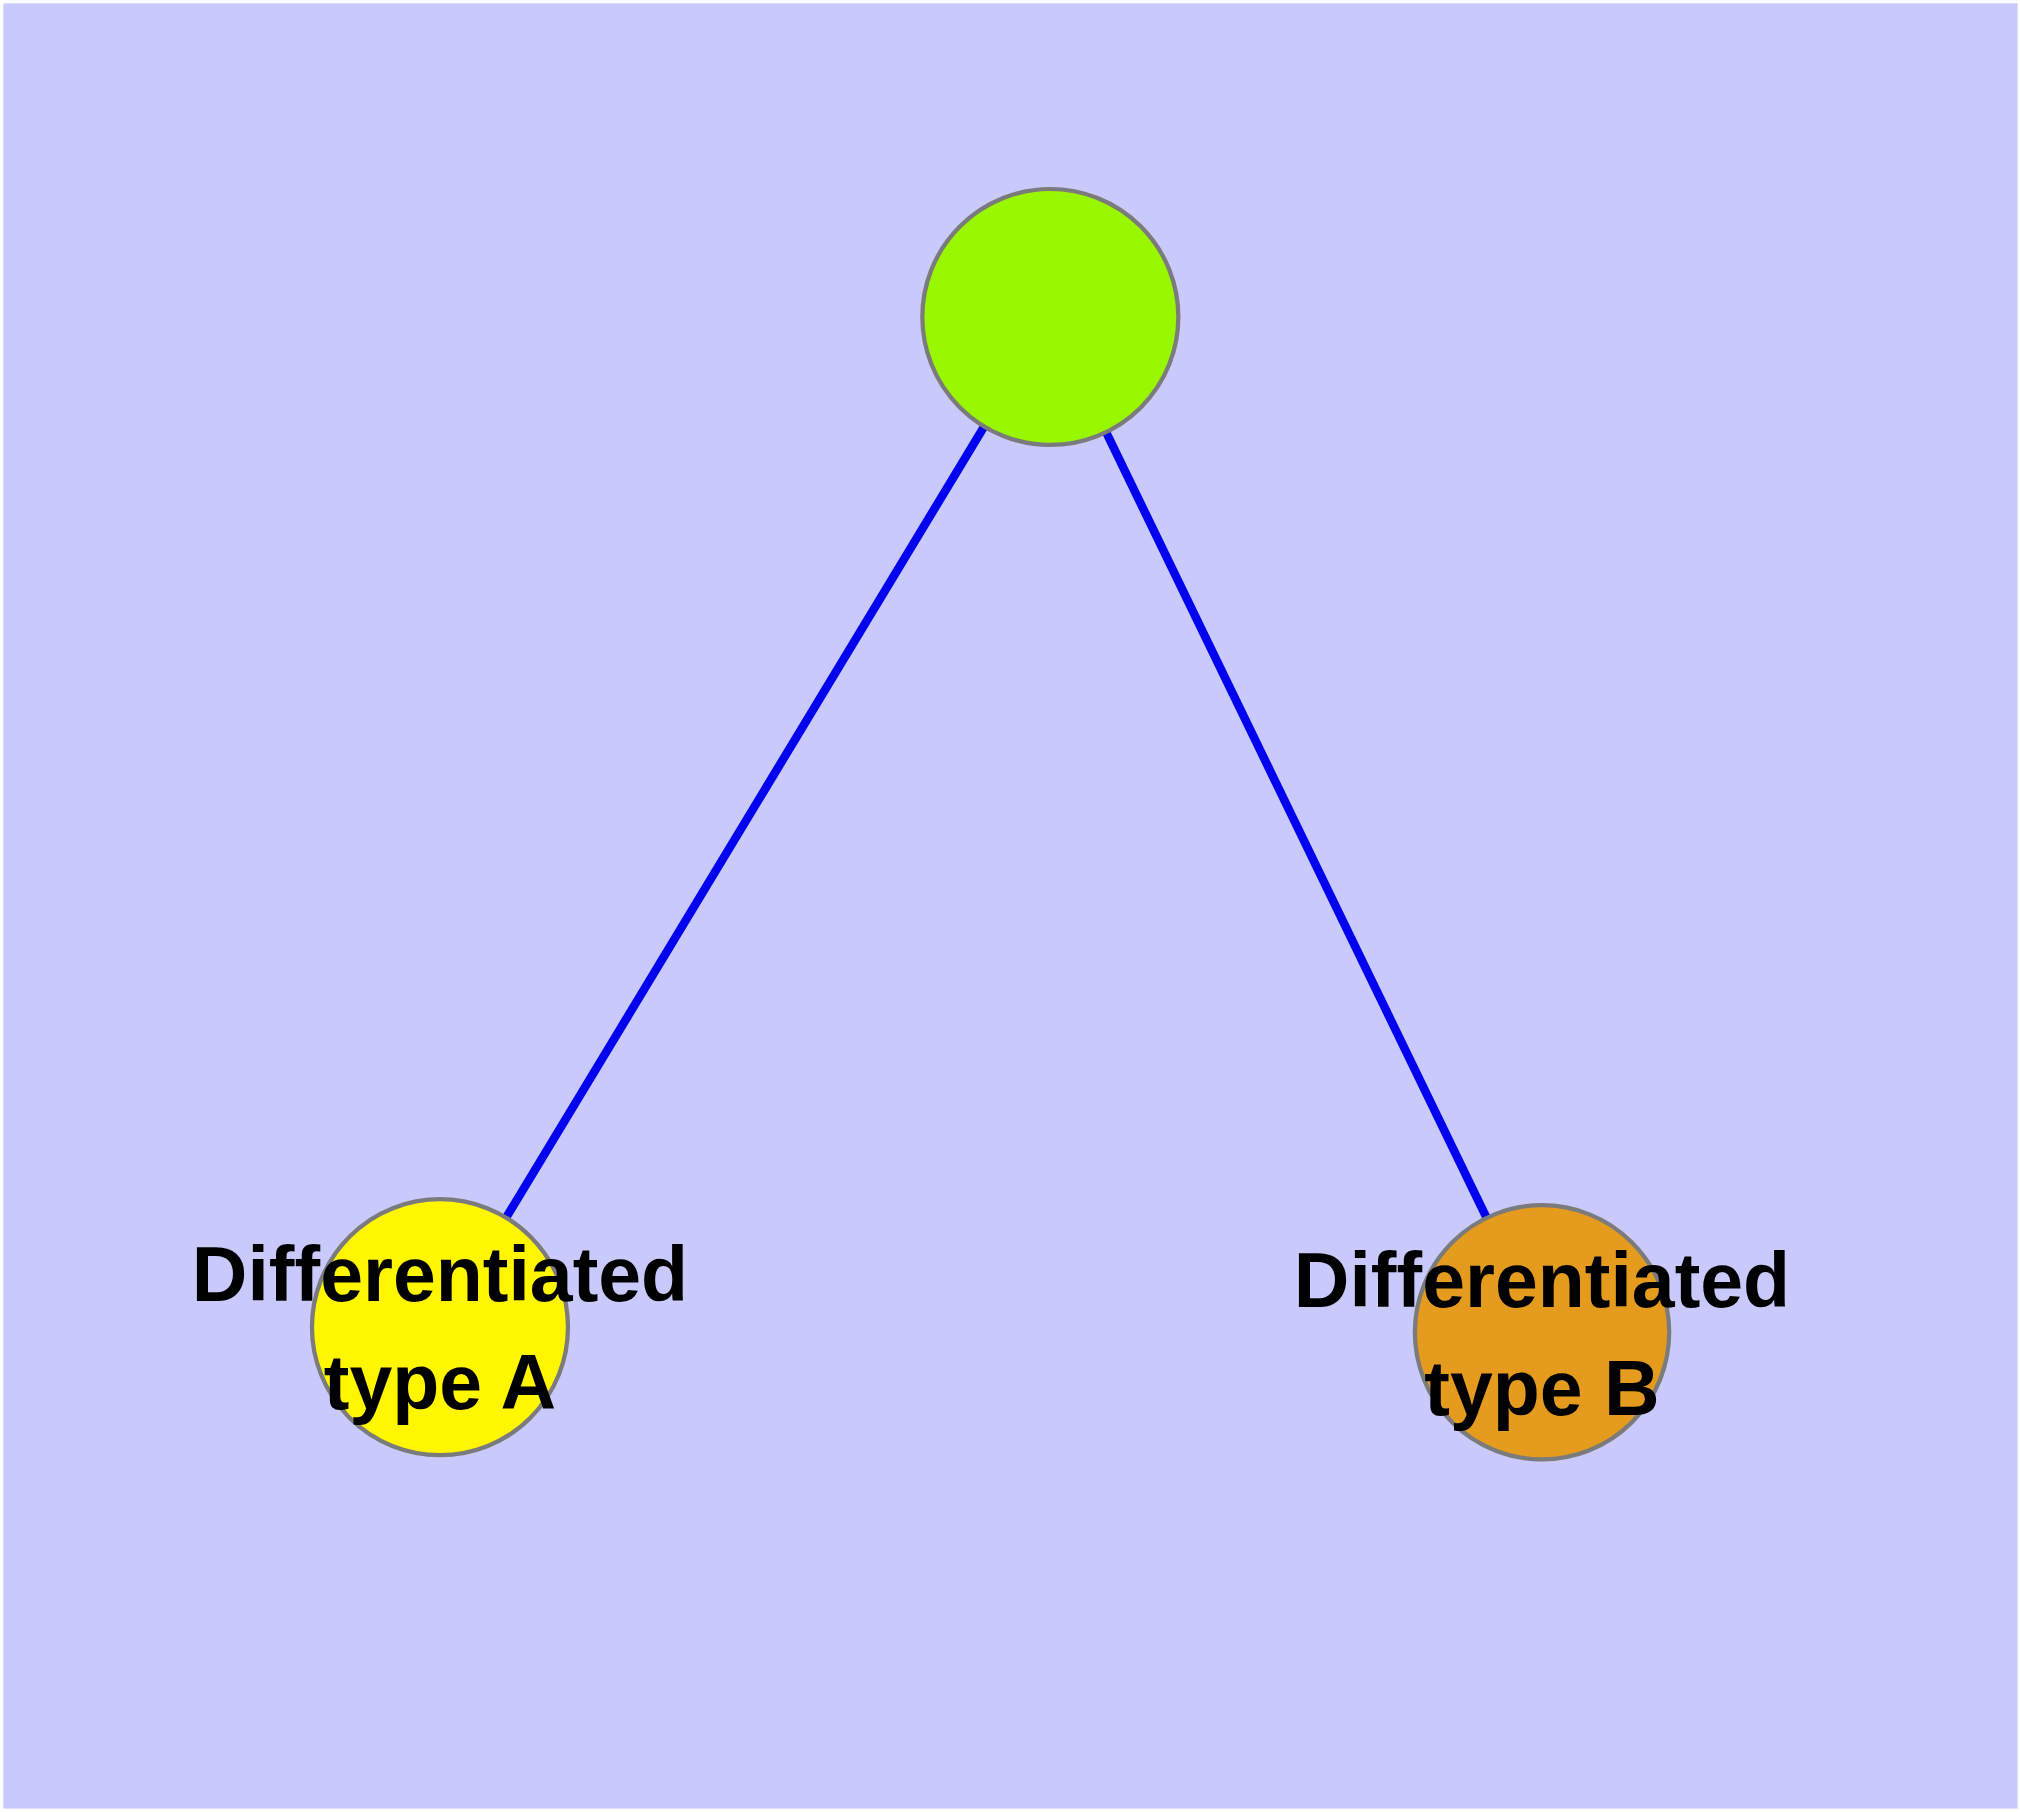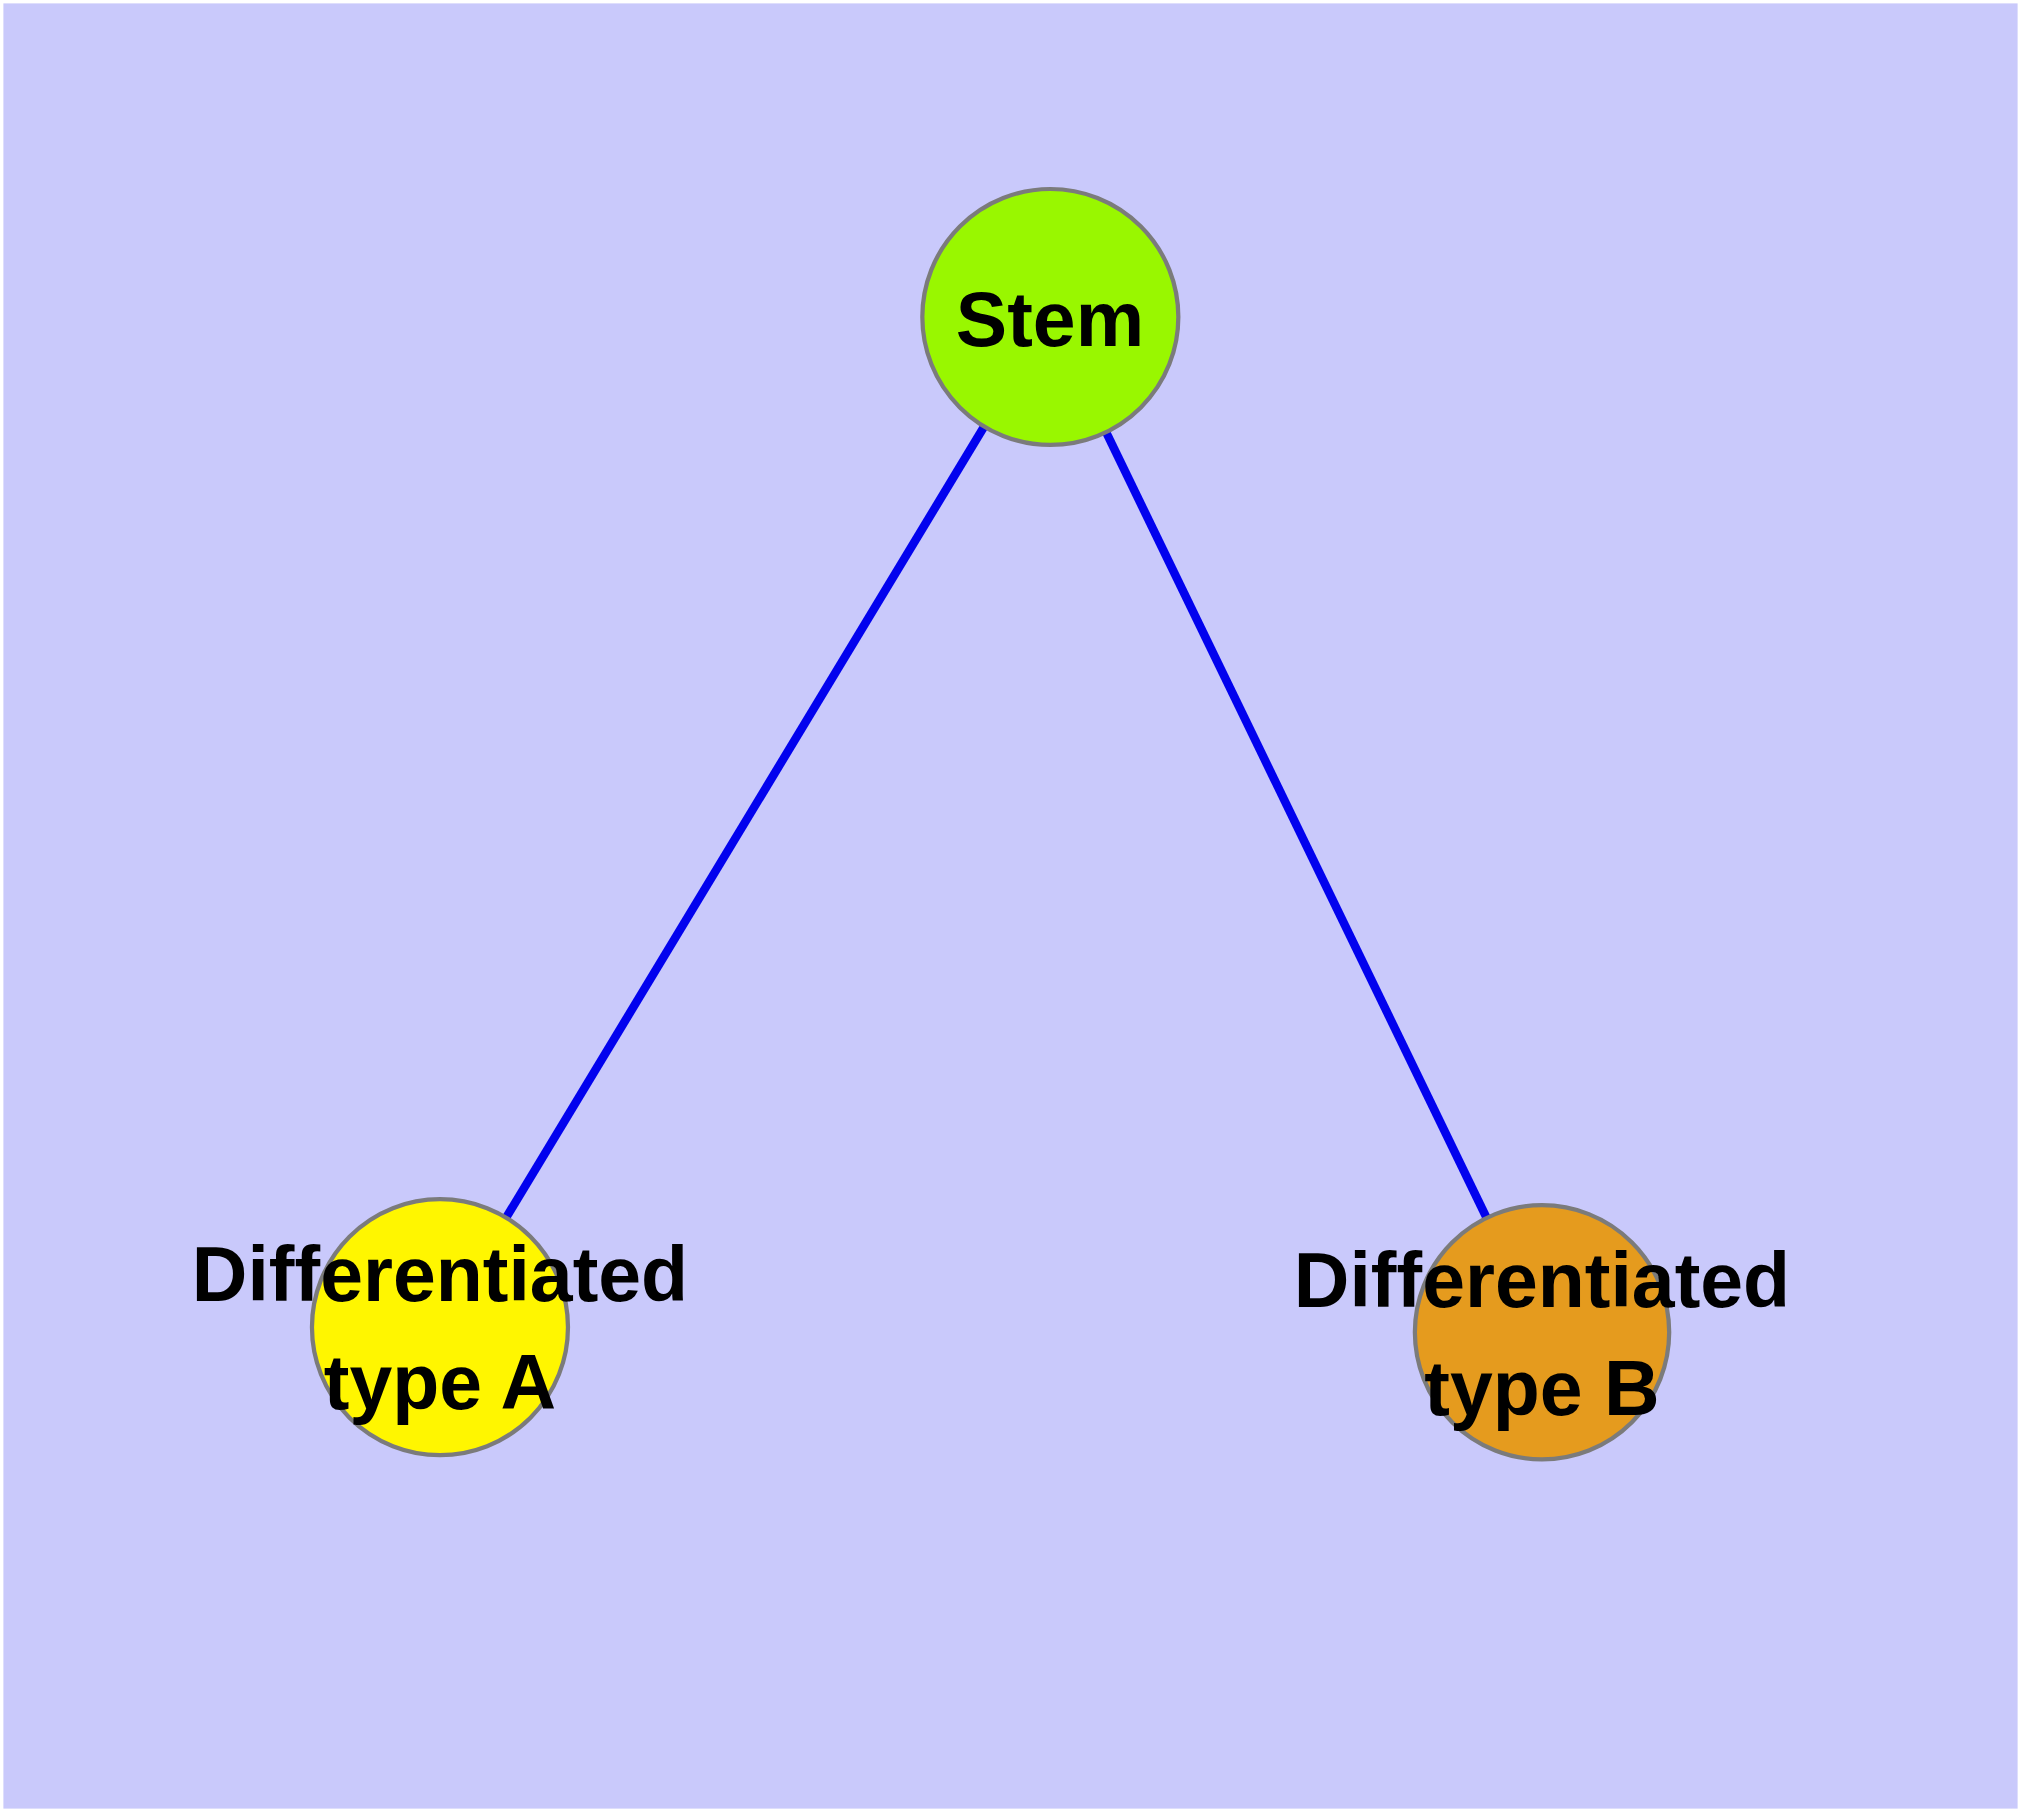--- a/index.html
+++ b/index.html
@@ -63,7 +63,6 @@
     <circle class="node-circle" cx="1819" cy="1572" r="150" fill="#E59B1E"></circle>
   </svg>
 
-  <div class="node-label label-stem">Stem</div>
 
   <div class="node-label label-type-a">Differentiated
 type A</div>

